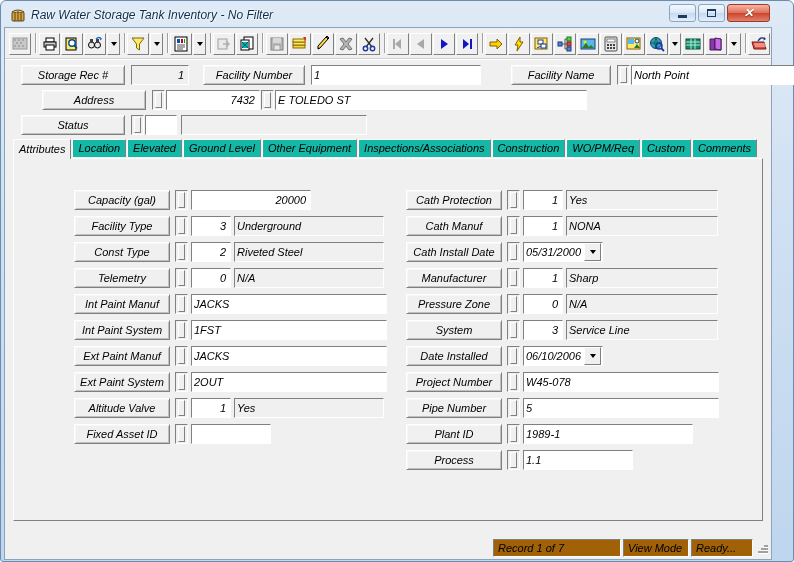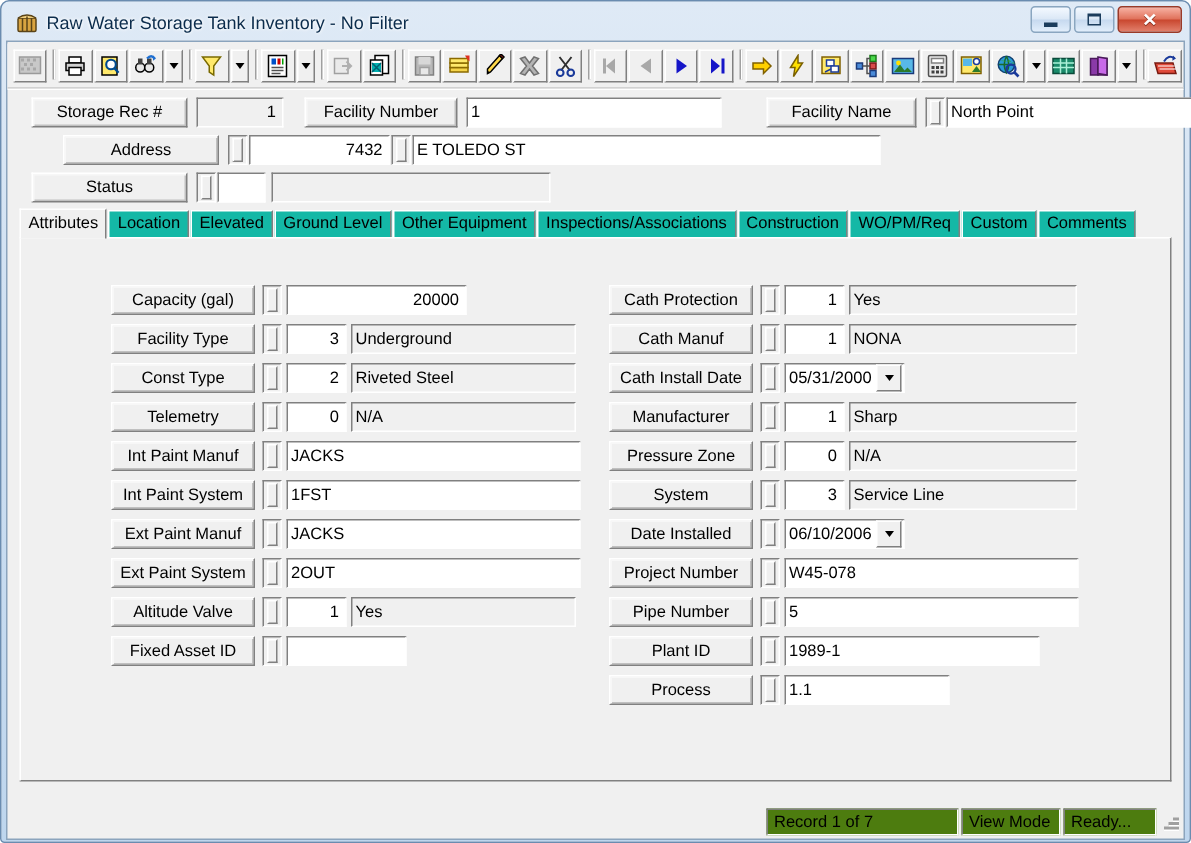--- a/index.html
+++ b/index.html
@@ -21,7 +21,8 @@
     background: linear-gradient(180deg,#dfeaf6 0%, #cfe0f2 40%, #bed6ee 100%);
     border: 1px solid #6a8cb0;
     border-radius: 6px 6px 3px 3px;
-    padding: 2px 3px 3px 3px;
+    padding: 2px 21px 3px 3px;
+    font-style: italic;
   }
   .titlebar {
     height: 24px;

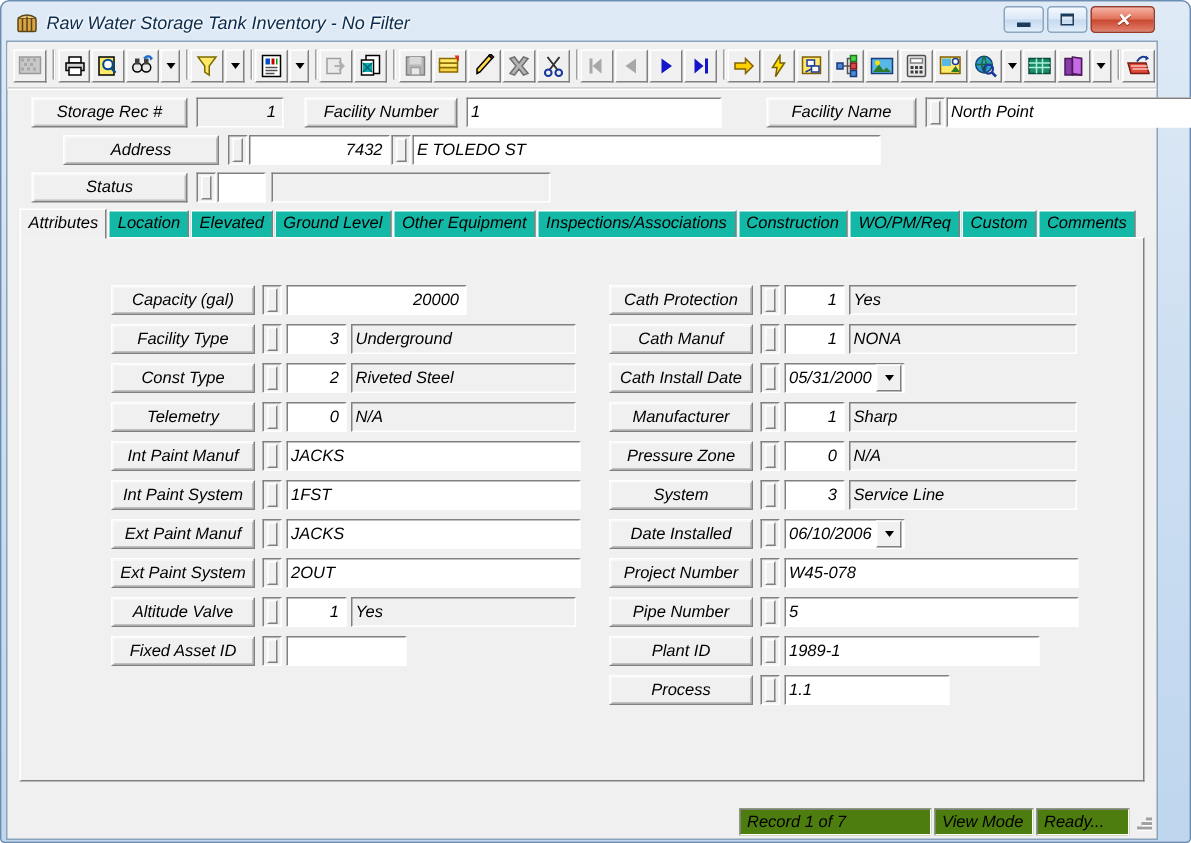--- a/index.html
+++ b/index.html
@@ -177,7 +177,7 @@
   .tabstrip {
     position: absolute; left: 0; top: 78px; right: 0;
     height: 20px;
-    display: flex; align-items: center;
+    display: flex; align-items: flex-start;
     font-size: 11px;
   }
   .tab {

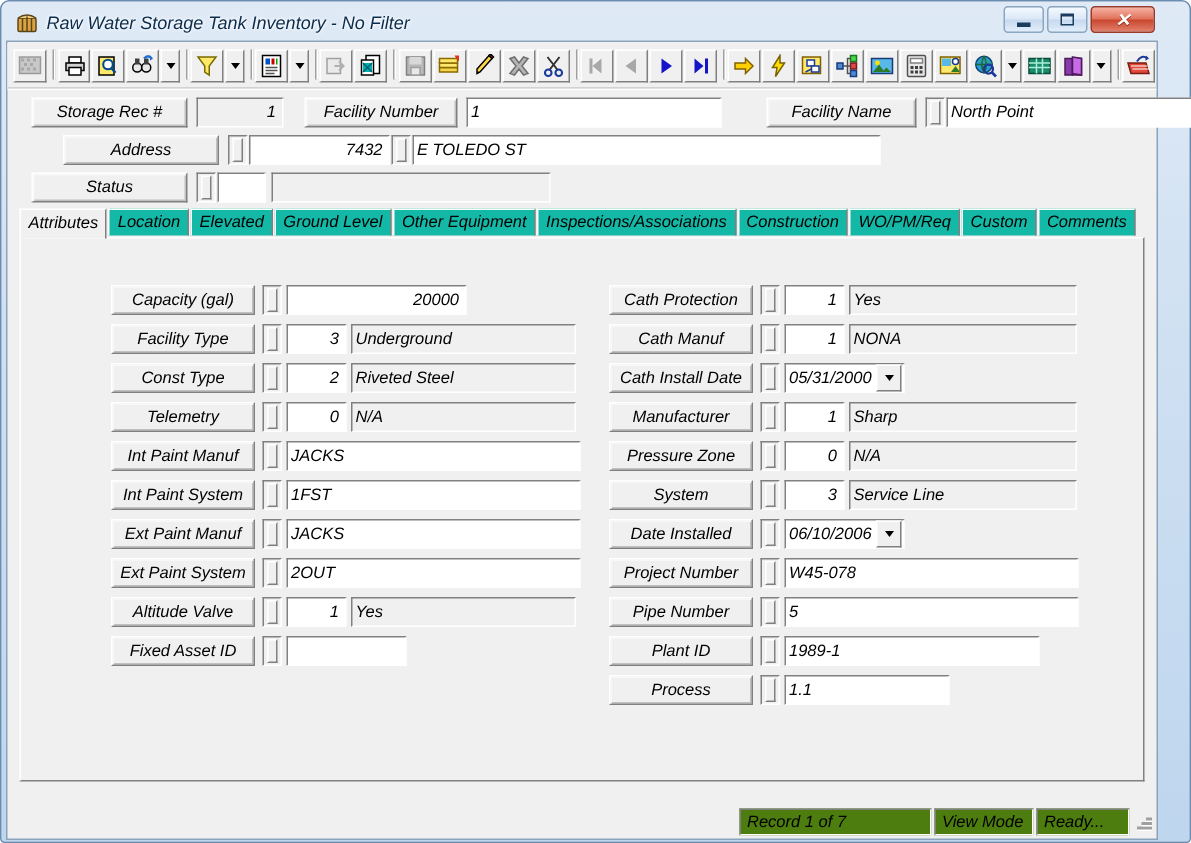--- a/index.html
+++ b/index.html
@@ -229,7 +229,7 @@
     height: 18px; line-height: 17px;
     border: 1px solid;
     border-color: #808080 #ffffff #ffffff #808080;
-    background: #4d7c0f;
+    background: #a16207;
     box-sizing: border-box;
     padding: 0 4px;
     font-size: 11px;

